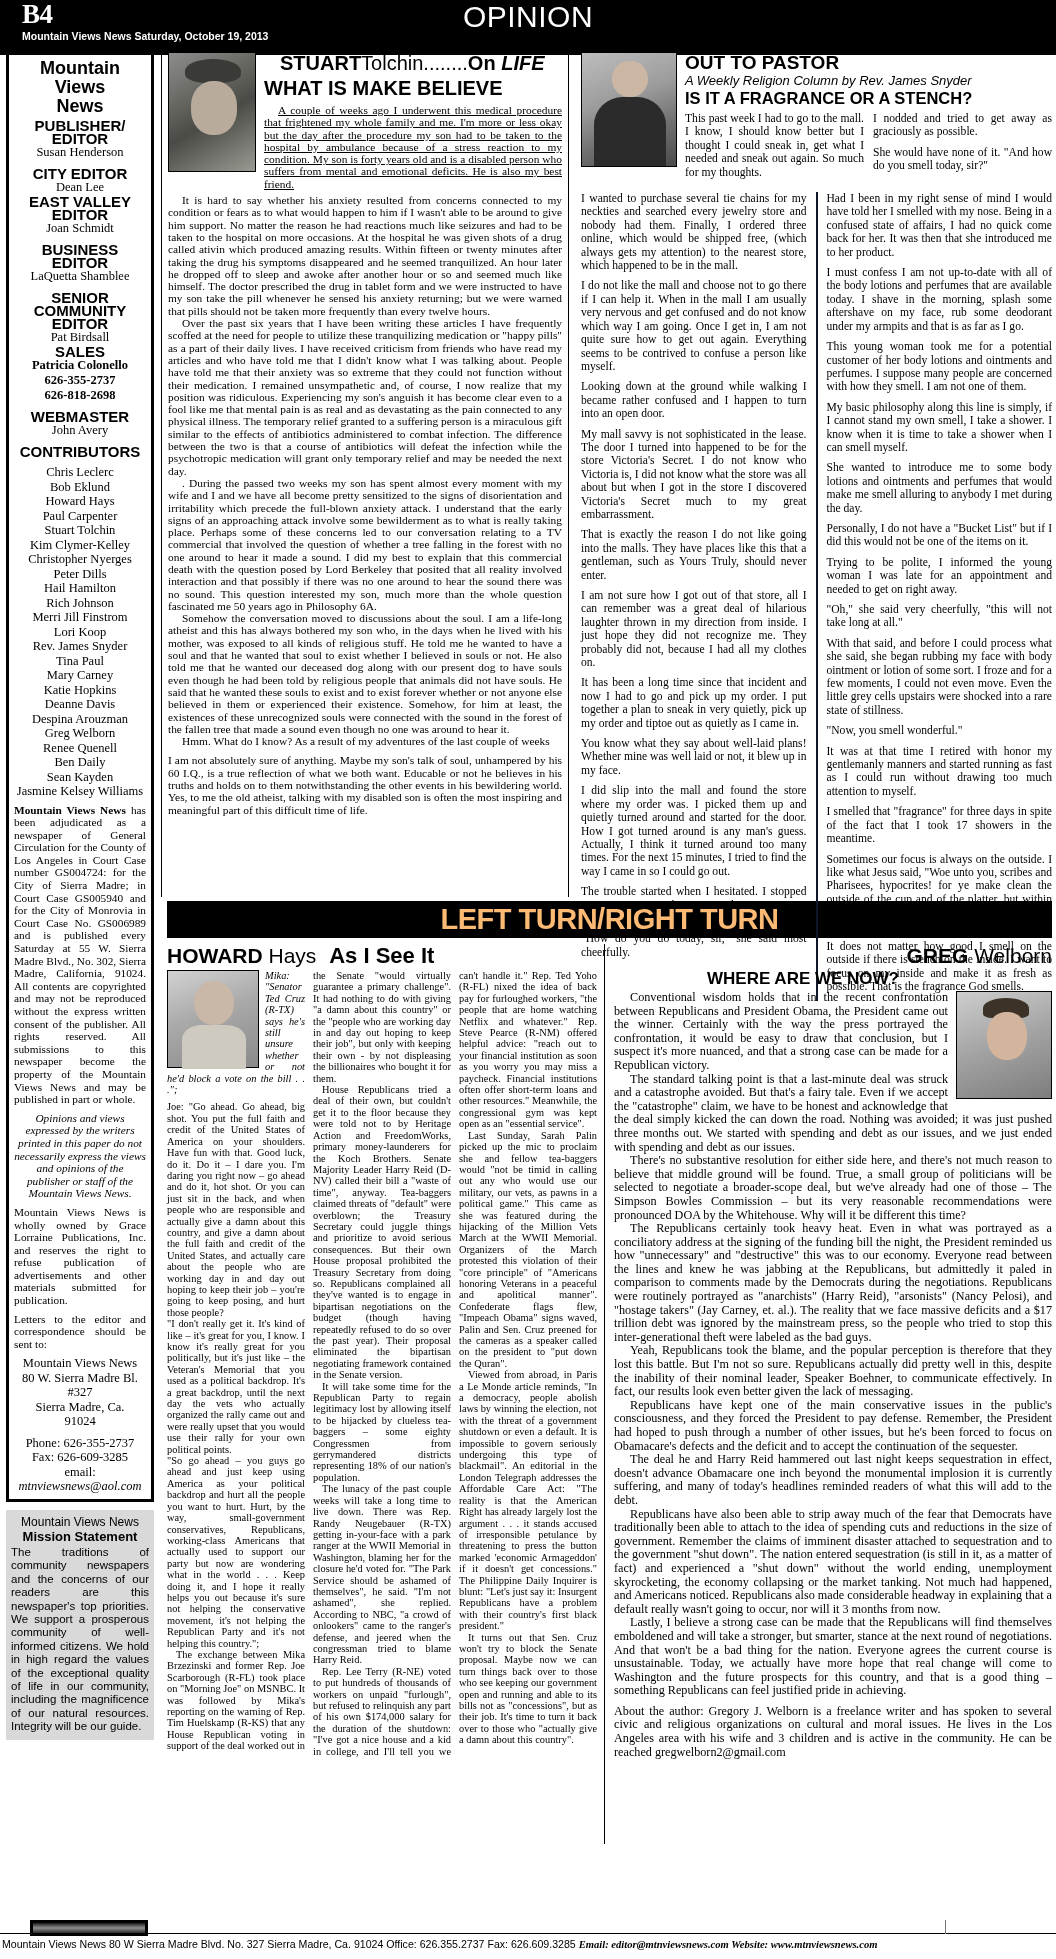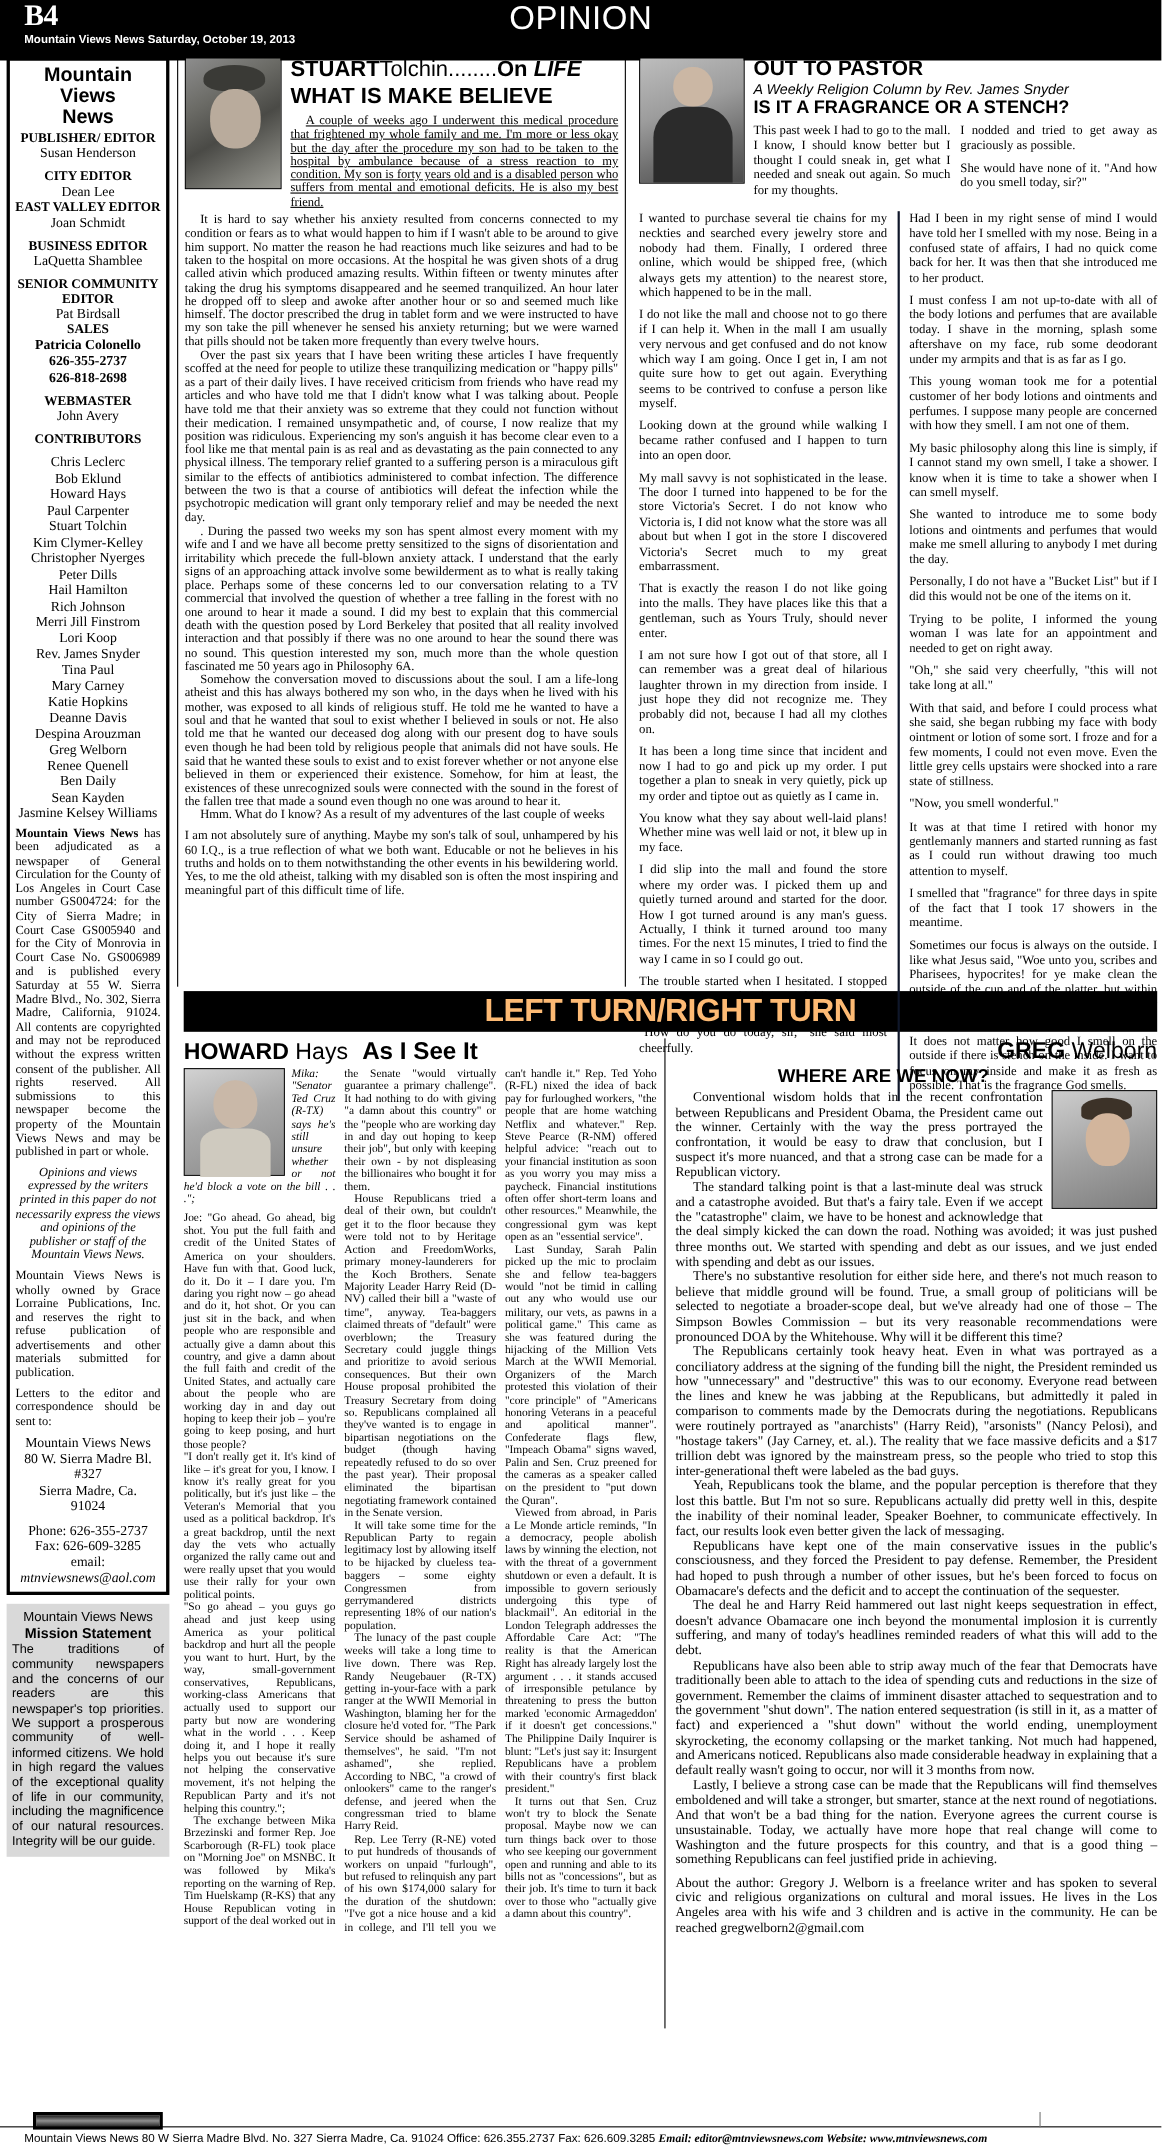--- a/index.html
+++ b/index.html
@@ -183,6 +183,7 @@
     font-family: "Liberation Sans", sans-serif;
     font-size: 20px;
     line-height: 23px;
+    margin-left: 16px;
   }
   .hdr-kicker .b { font-weight: bold; }
   .hdr-kicker .bi { font-weight: bold; font-style: italic; }

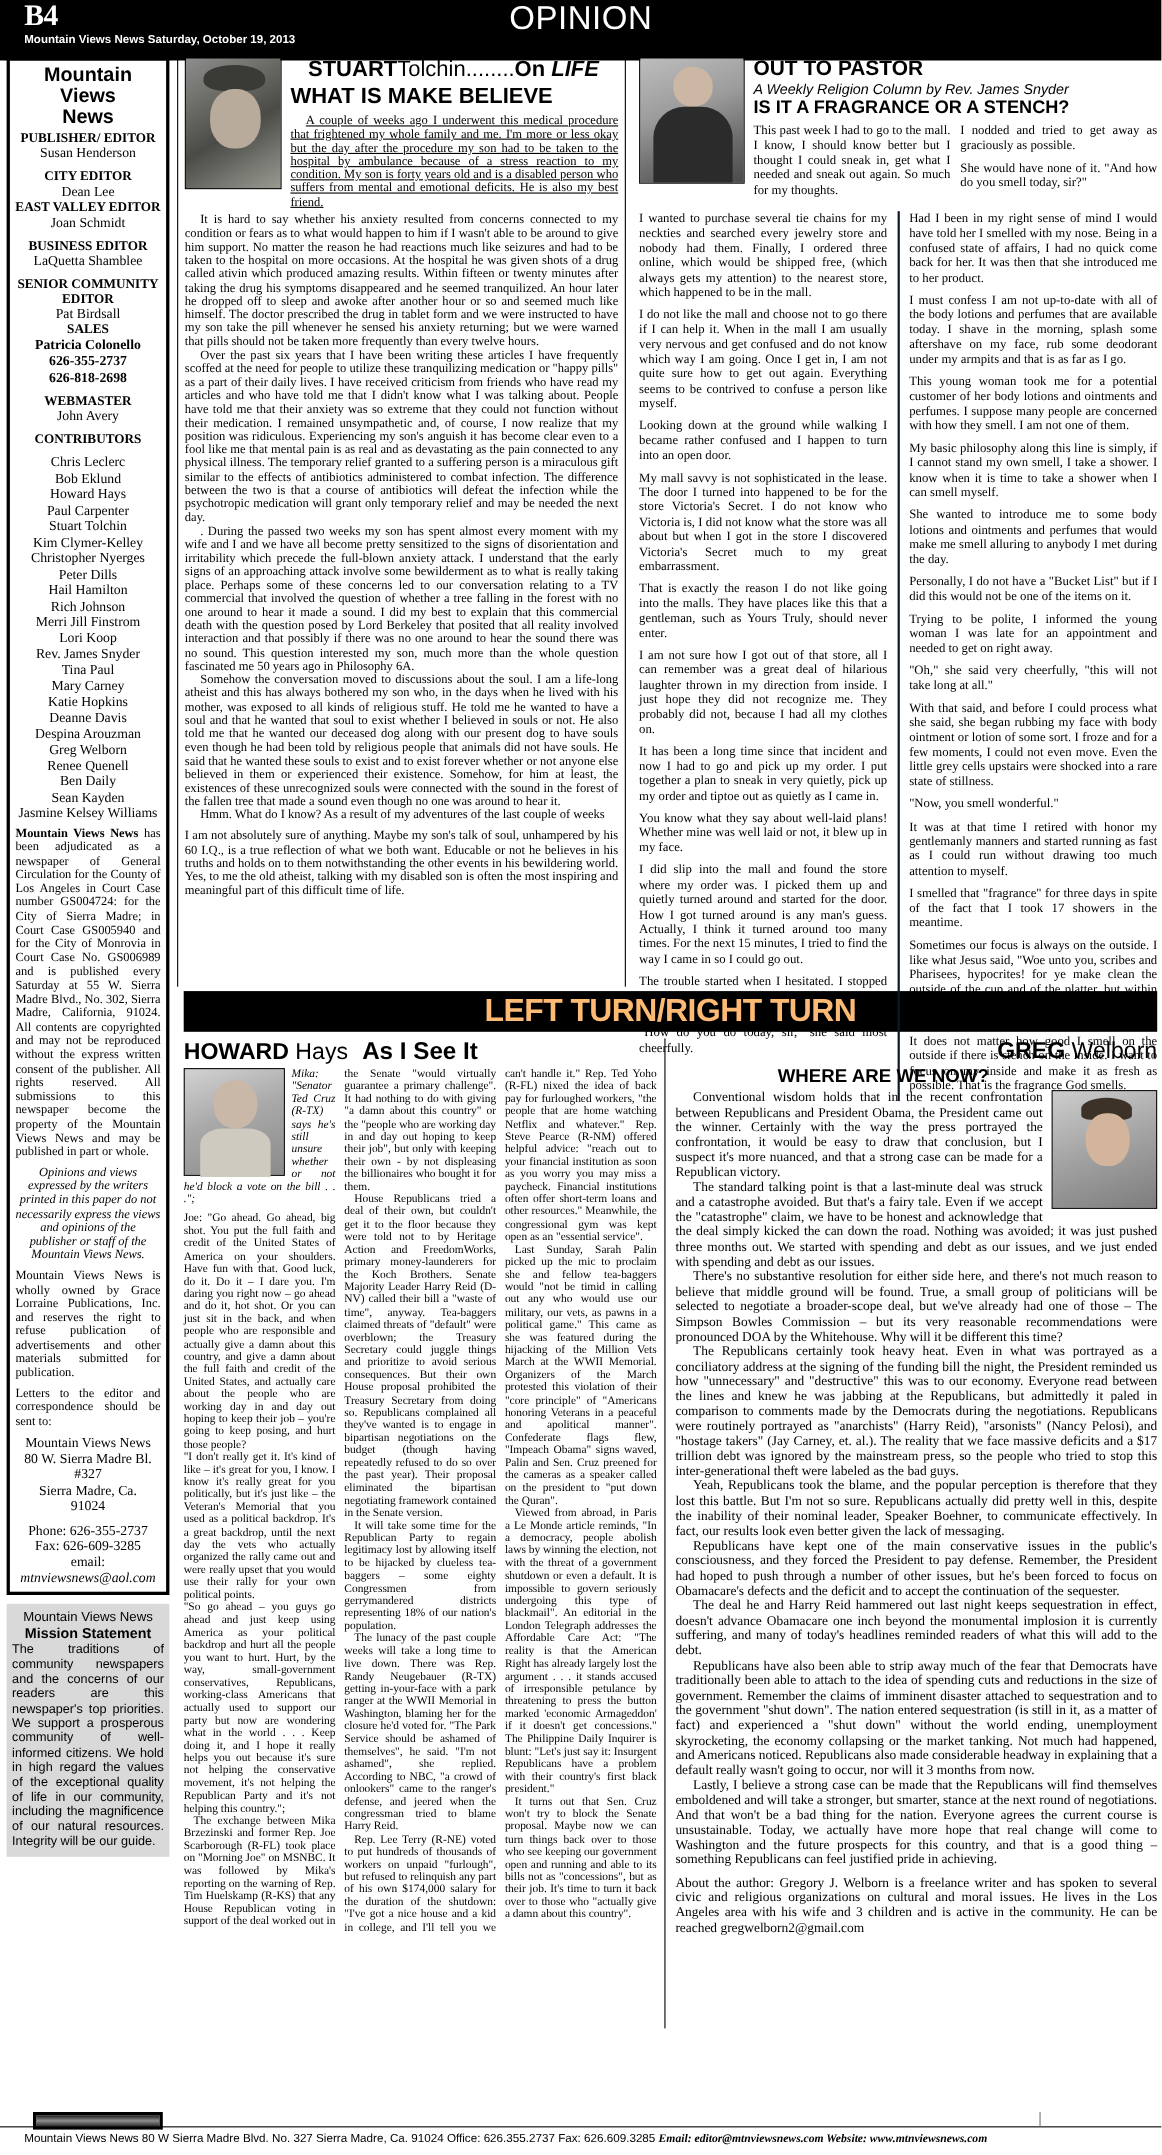--- a/index.html
+++ b/index.html
@@ -79,9 +79,9 @@
     margin-bottom: 3px;
   }
   .role {
-    font-family: Liberation Serif, serif;
-    font-weight: bold;
-    font-size: 12px;
+    font-family: Liberation Sans, sans-serif;
+    font-weight: bold;
+    font-size: 15px;
     line-height: 13px;
   }
   .person {

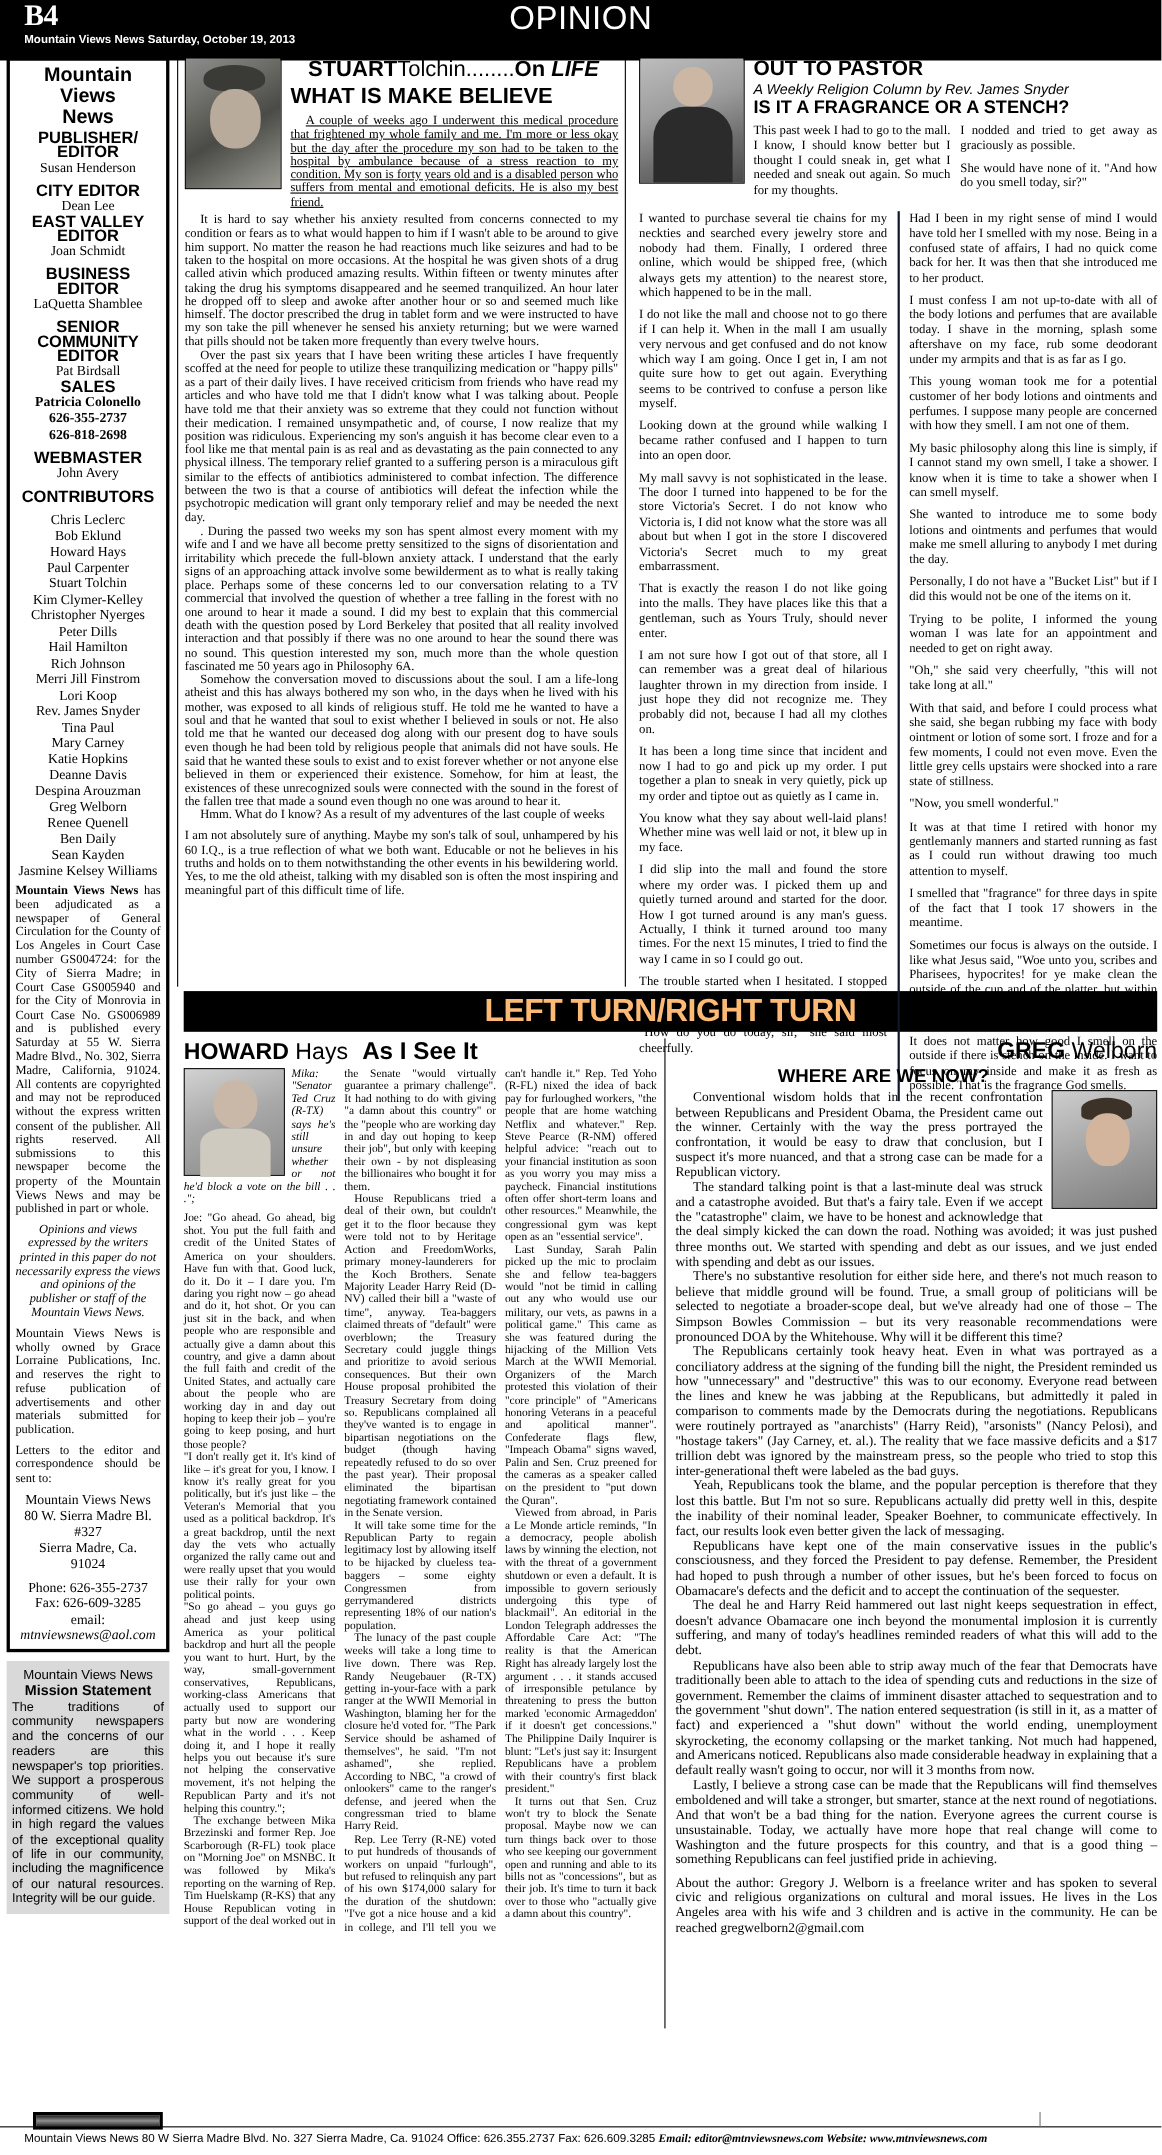--- a/index.html
+++ b/index.html
@@ -353,7 +353,6 @@
     height: 26px;
     border-top: 1px solid #000;
     padding-top: 3px;
-    padding-left: 20px;
   }
   .footer-text {
     font-family: "Liberation Sans", sans-serif;

